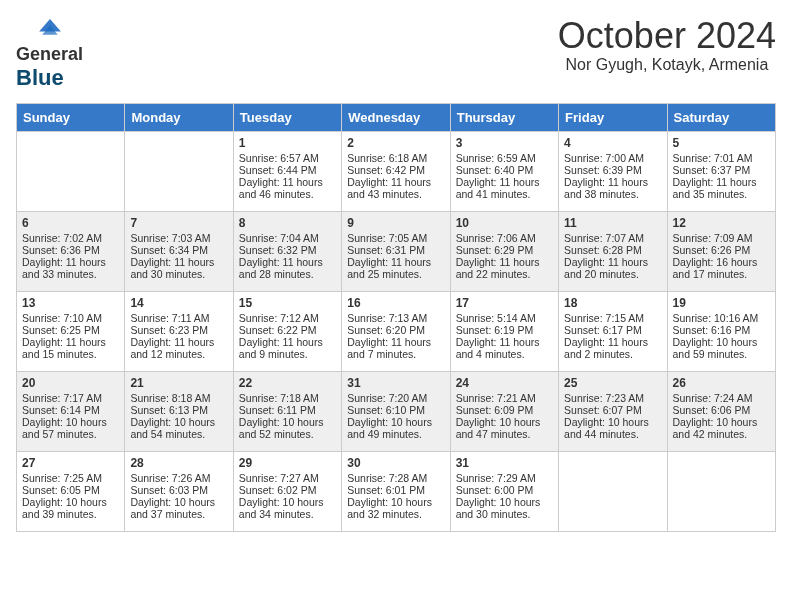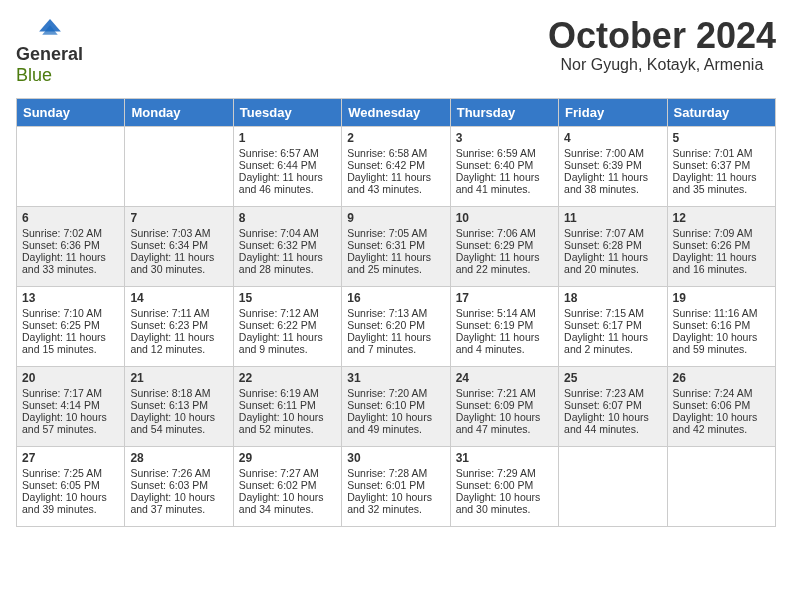--- a/index.html
+++ b/index.html
@@ -40,7 +40,7 @@
     }
     .month-title {
       font-size: 36px;
-      font-weight: bold;
+      font-weight: normal;
       color: #333;
       line-height: 1.1;
     }

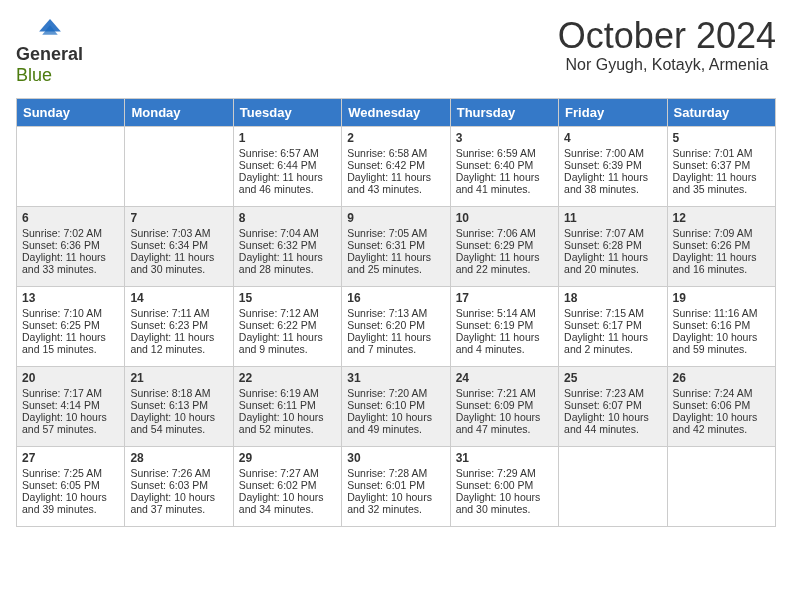--- a/index.html
+++ b/index.html
@@ -27,9 +27,9 @@
       color: #333;
     }
     .logo-text-blue {
-      font-size: 18px;
-      font-weight: normal;
-      color: #4d7c0f;
+      font-size: 22px;
+      font-weight: bold;
+      color: #0c4a6e;
     }
     .logo-icon {
       width: 28px;

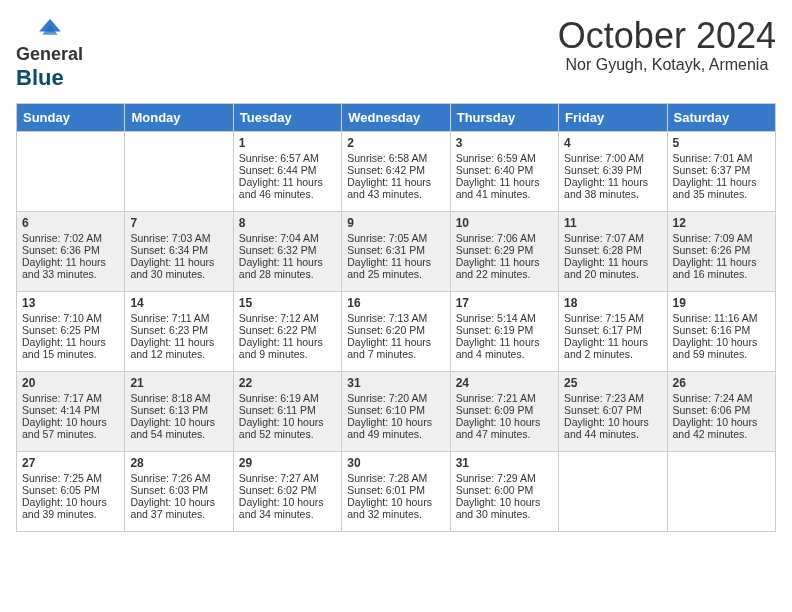--- a/index.html
+++ b/index.html
@@ -131,7 +131,7 @@
         <td class="empty-cell"></td>
         <td class="empty-cell"></td>
         <td><span class="day-number">1</span><span>Sunrise: 6:57 AM</span><br><span>Sunset: 6:44 PM</span><br><span>Daylight: 11 hours and 46 minutes.</span></td>
-        <td><span class="day-number">2</span><span>Sunrise: 6:58 AM</span><br><span>Sunset: 6:42 PM</span><br><span>Daylight: 11 hours and 43 minutes.</span></td>
+        <td><span class="day-number">2</span><span>Sunrise: 6:18 AM</span><br><span>Sunset: 6:42 PM</span><br><span>Daylight: 11 hours and 43 minutes.</span></td>
         <td><span class="day-number">3</span><span>Sunrise: 6:59 AM</span><br><span>Sunset: 6:40 PM</span><br><span>Daylight: 11 hours and 41 minutes.</span></td>
         <td><span class="day-number">4</span><span>Sunrise: 7:00 AM</span><br><span>Sunset: 6:39 PM</span><br><span>Daylight: 11 hours and 38 minutes.</span></td>
         <td><span class="day-number">5</span><span>Sunrise: 7:01 AM</span><br><span>Sunset: 6:37 PM</span><br><span>Daylight: 11 hours and 35 minutes.</span></td>

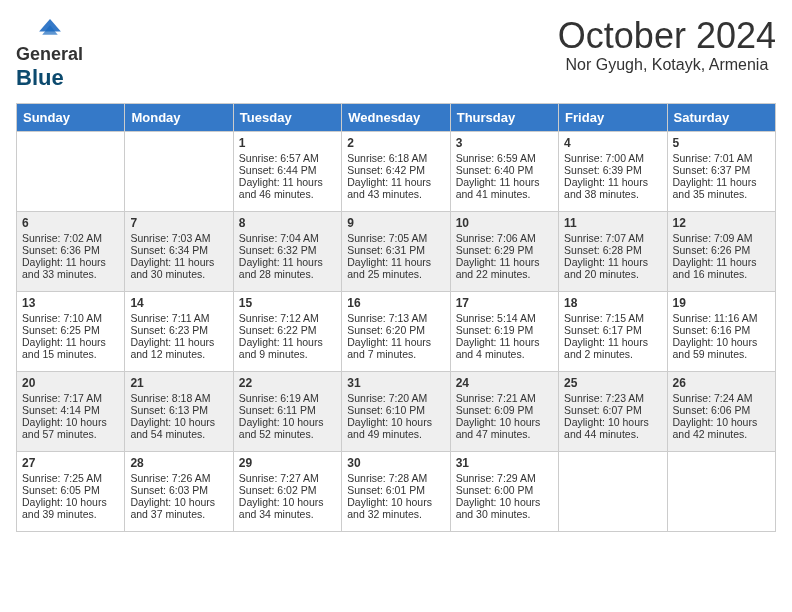--- a/index.html
+++ b/index.html
@@ -143,7 +143,7 @@
         <td><span class="day-number">9</span><span>Sunrise: 7:05 AM</span><br><span>Sunset: 6:31 PM</span><br><span>Daylight: 11 hours and 25 minutes.</span></td>
         <td><span class="day-number">10</span><span>Sunrise: 7:06 AM</span><br><span>Sunset: 6:29 PM</span><br><span>Daylight: 11 hours and 22 minutes.</span></td>
         <td><span class="day-number">11</span><span>Sunrise: 7:07 AM</span><br><span>Sunset: 6:28 PM</span><br><span>Daylight: 11 hours and 20 minutes.</span></td>
-        <td><span class="day-number">12</span><span>Sunrise: 7:09 AM</span><br><span>Sunset: 6:26 PM</span><br><span>Daylight: 11 hours and 16 minutes.</span></td>
+        <td><span class="day-number">12</span><span>Sunrise: 7:09 AM</span><br><span>Sunset: 6:26 PM</span><br><span>Daylight: 16 hours and 17 minutes.</span></td>
       </tr>
       <tr>
         <td><span class="day-number">13</span><span>Sunrise: 7:10 AM</span><br><span>Sunset: 6:25 PM</span><br><span>Daylight: 11 hours and 15 minutes.</span></td>

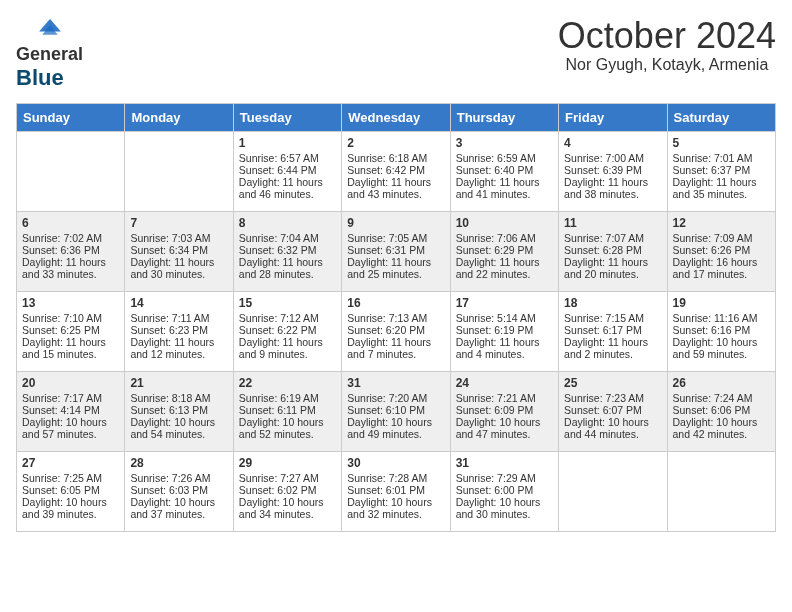--- a/index.html
+++ b/index.html
@@ -152,7 +152,7 @@
         <td><span class="day-number">16</span><span>Sunrise: 7:13 AM</span><br><span>Sunset: 6:20 PM</span><br><span>Daylight: 11 hours and 7 minutes.</span></td>
         <td><span class="day-number">17</span><span>Sunrise: 5:14 AM</span><br><span>Sunset: 6:19 PM</span><br><span>Daylight: 11 hours and 4 minutes.</span></td>
         <td><span class="day-number">18</span><span>Sunrise: 7:15 AM</span><br><span>Sunset: 6:17 PM</span><br><span>Daylight: 11 hours and 2 minutes.</span></td>
-        <td><span class="day-number">19</span><span>Sunrise: 11:16 AM</span><br><span>Sunset: 6:16 PM</span><br><span>Daylight: 10 hours and 59 minutes.</span></td>
+        <td><span class="day-number">19</span><span>Sunrise: 10:16 AM</span><br><span>Sunset: 6:16 PM</span><br><span>Daylight: 10 hours and 59 minutes.</span></td>
       </tr>
       <tr>
         <td><span class="day-number">20</span><span>Sunrise: 7:17 AM</span><br><span>Sunset: 4:14 PM</span><br><span>Daylight: 10 hours and 57 minutes.</span></td>

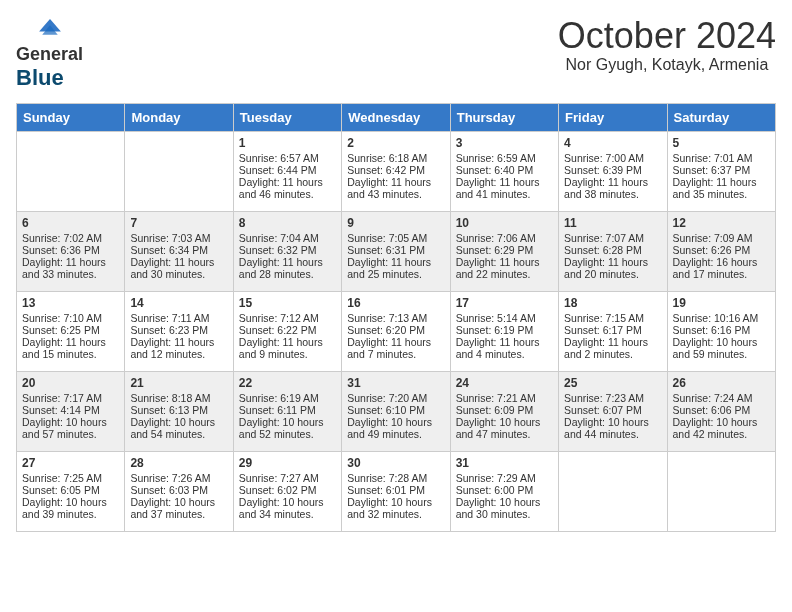--- a/index.html
+++ b/index.html
@@ -157,7 +157,7 @@
       <tr>
         <td><span class="day-number">20</span><span>Sunrise: 7:17 AM</span><br><span>Sunset: 4:14 PM</span><br><span>Daylight: 10 hours and 57 minutes.</span></td>
         <td><span class="day-number">21</span><span>Sunrise: 8:18 AM</span><br><span>Sunset: 6:13 PM</span><br><span>Daylight: 10 hours and 54 minutes.</span></td>
-        <td><span class="day-number">22</span><span>Sunrise: 6:19 AM</span><br><span>Sunset: 6:11 PM</span><br><span>Daylight: 10 hours and 52 minutes.</span></td>
+        <td><span class="day-number">22</span><span>Sunrise: 7:18 AM</span><br><span>Sunset: 6:11 PM</span><br><span>Daylight: 10 hours and 52 minutes.</span></td>
         <td><span class="day-number">31</span><span>Sunrise: 7:20 AM</span><br><span>Sunset: 6:10 PM</span><br><span>Daylight: 10 hours and 49 minutes.</span></td>
         <td><span class="day-number">24</span><span>Sunrise: 7:21 AM</span><br><span>Sunset: 6:09 PM</span><br><span>Daylight: 10 hours and 47 minutes.</span></td>
         <td><span class="day-number">25</span><span>Sunrise: 7:23 AM</span><br><span>Sunset: 6:07 PM</span><br><span>Daylight: 10 hours and 44 minutes.</span></td>

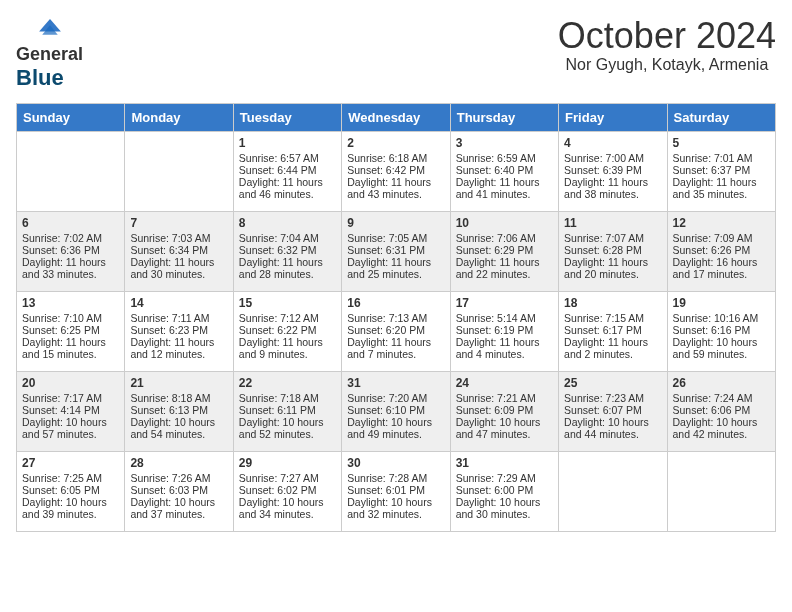--- a/index.html
+++ b/index.html
@@ -155,7 +155,7 @@
         <td><span class="day-number">19</span><span>Sunrise: 10:16 AM</span><br><span>Sunset: 6:16 PM</span><br><span>Daylight: 10 hours and 59 minutes.</span></td>
       </tr>
       <tr>
-        <td><span class="day-number">20</span><span>Sunrise: 7:17 AM</span><br><span>Sunset: 4:14 PM</span><br><span>Daylight: 10 hours and 57 minutes.</span></td>
+        <td><span class="day-number">20</span><span>Sunrise: 7:17 AM</span><br><span>Sunset: 6:14 PM</span><br><span>Daylight: 10 hours and 57 minutes.</span></td>
         <td><span class="day-number">21</span><span>Sunrise: 8:18 AM</span><br><span>Sunset: 6:13 PM</span><br><span>Daylight: 10 hours and 54 minutes.</span></td>
         <td><span class="day-number">22</span><span>Sunrise: 7:18 AM</span><br><span>Sunset: 6:11 PM</span><br><span>Daylight: 10 hours and 52 minutes.</span></td>
         <td><span class="day-number">31</span><span>Sunrise: 7:20 AM</span><br><span>Sunset: 6:10 PM</span><br><span>Daylight: 10 hours and 49 minutes.</span></td>

